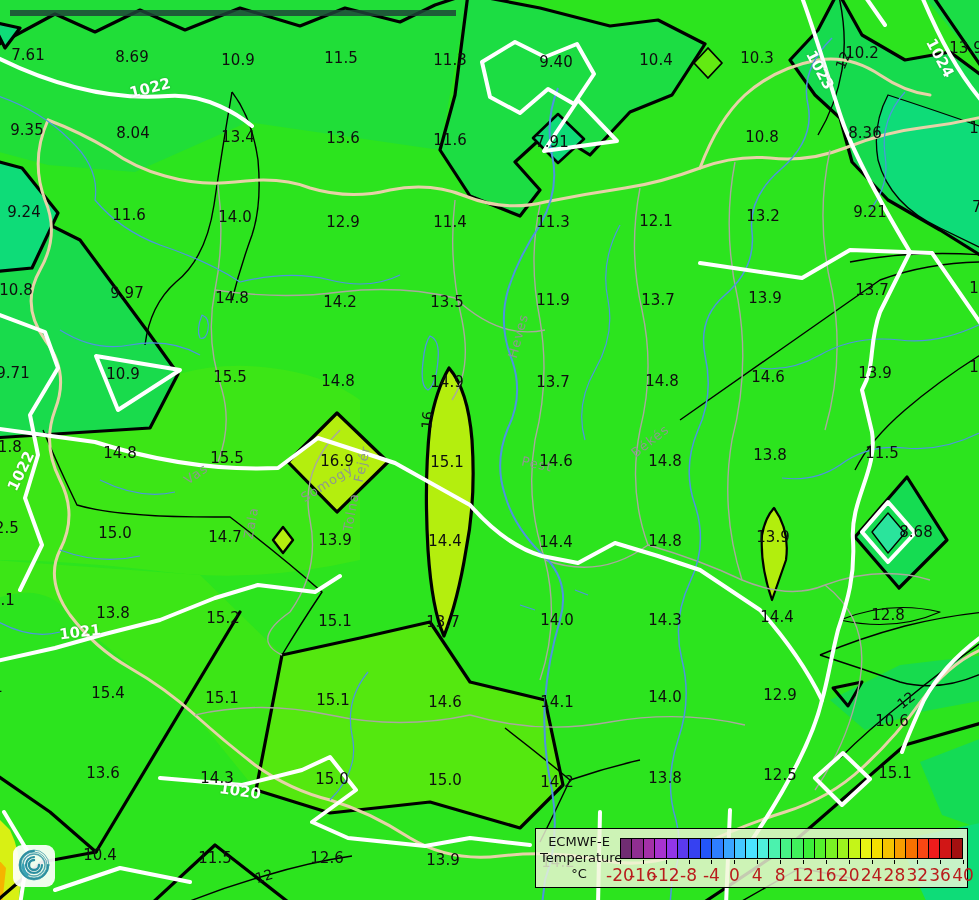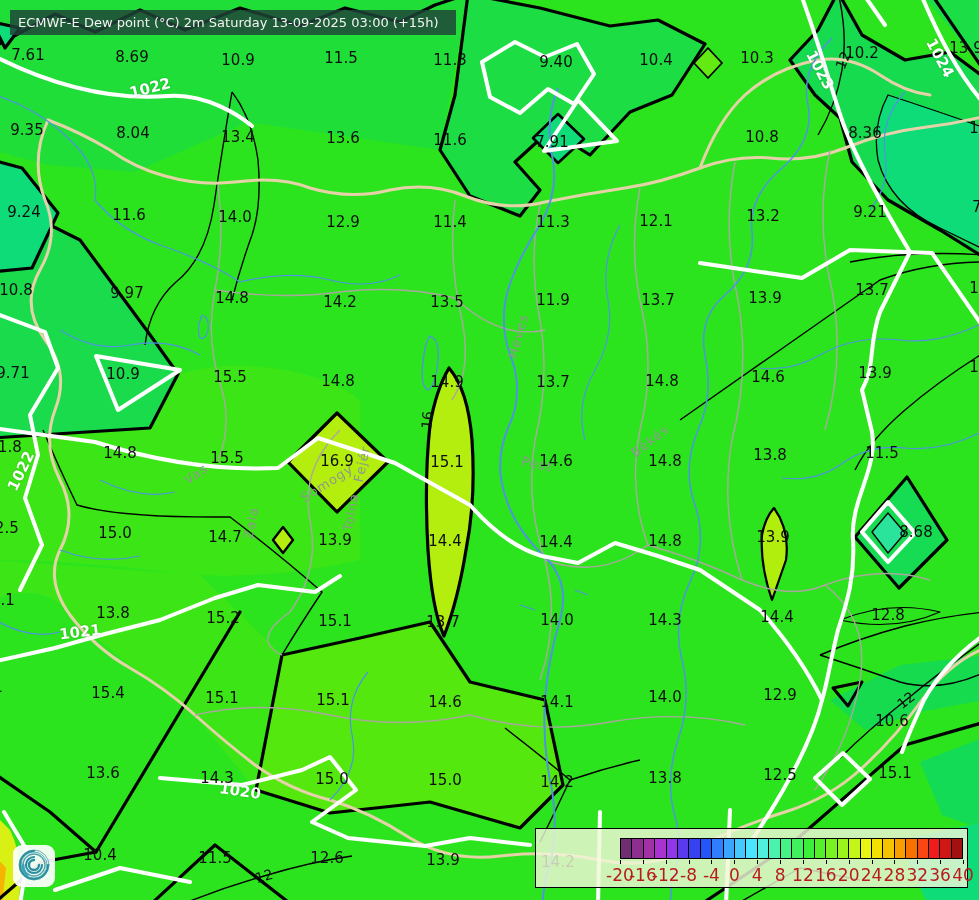--- a/index.html
+++ b/index.html
@@ -284,7 +284,6 @@
     </div>
 
   <div id="header">
-    <div class="hline">ECMWF-E Dew point (°C) 2m Saturday 13-09-2025 03:00 (+15h)</div>
   </div>
 
   <div id="legend">

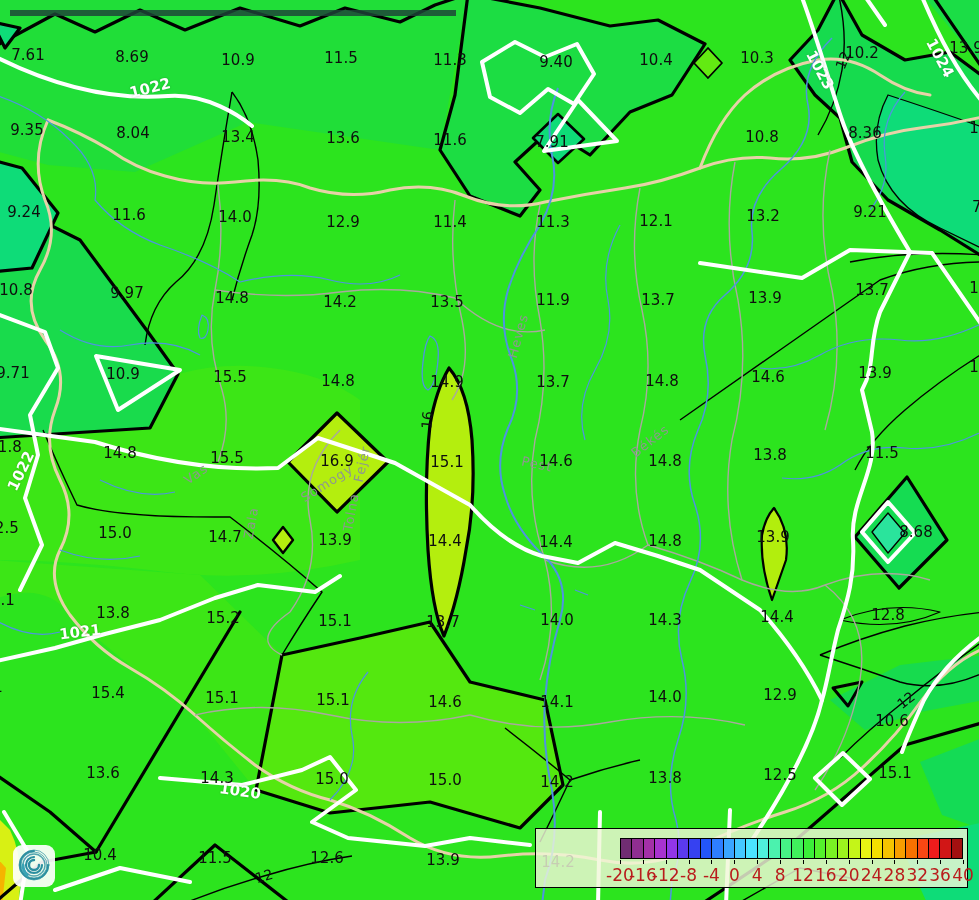--- a/index.html
+++ b/index.html
@@ -287,6 +287,11 @@
   </div>
 
   <div id="legend">
+    <div class="ltitle">
+      <div>ECMWF-E</div>
+      <div>Temperature</div>
+      <div>°C</div>
+    </div>
     <div id="colorbar">
         <div class="cell" style="background: rgb(112, 45, 114);"></div>
         <div class="cell" style="background: rgb(143, 46, 145);"></div>

